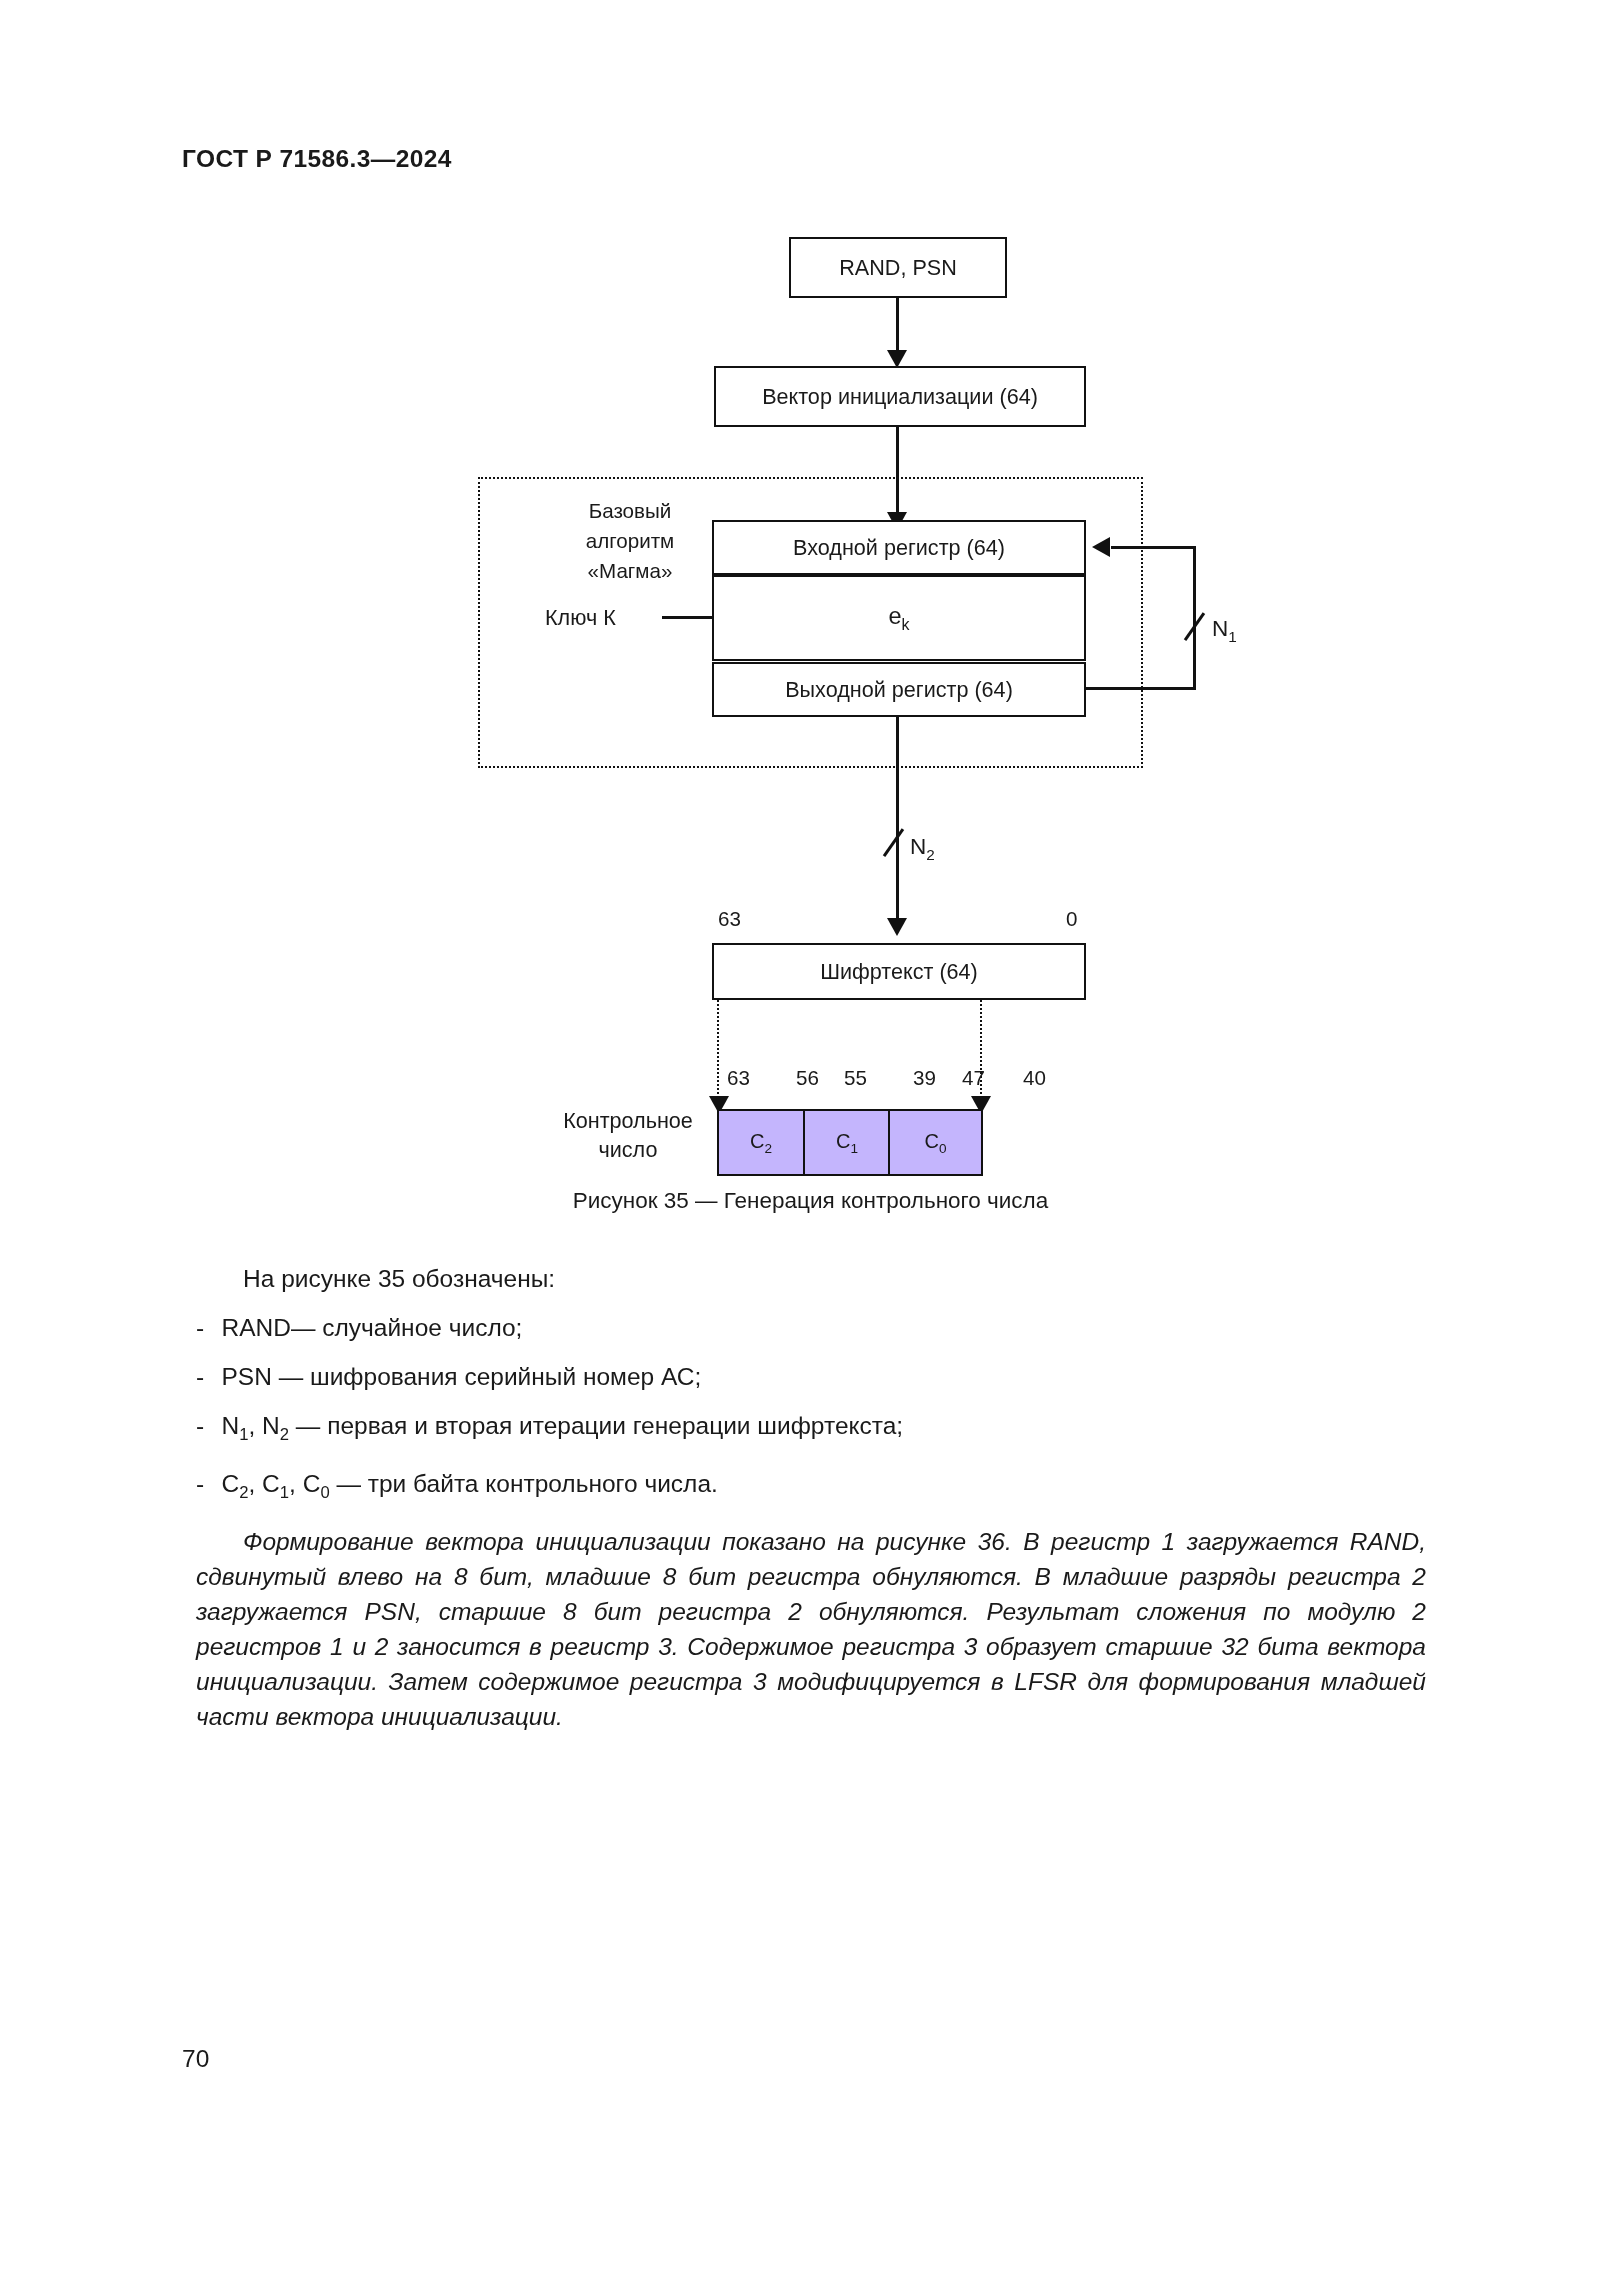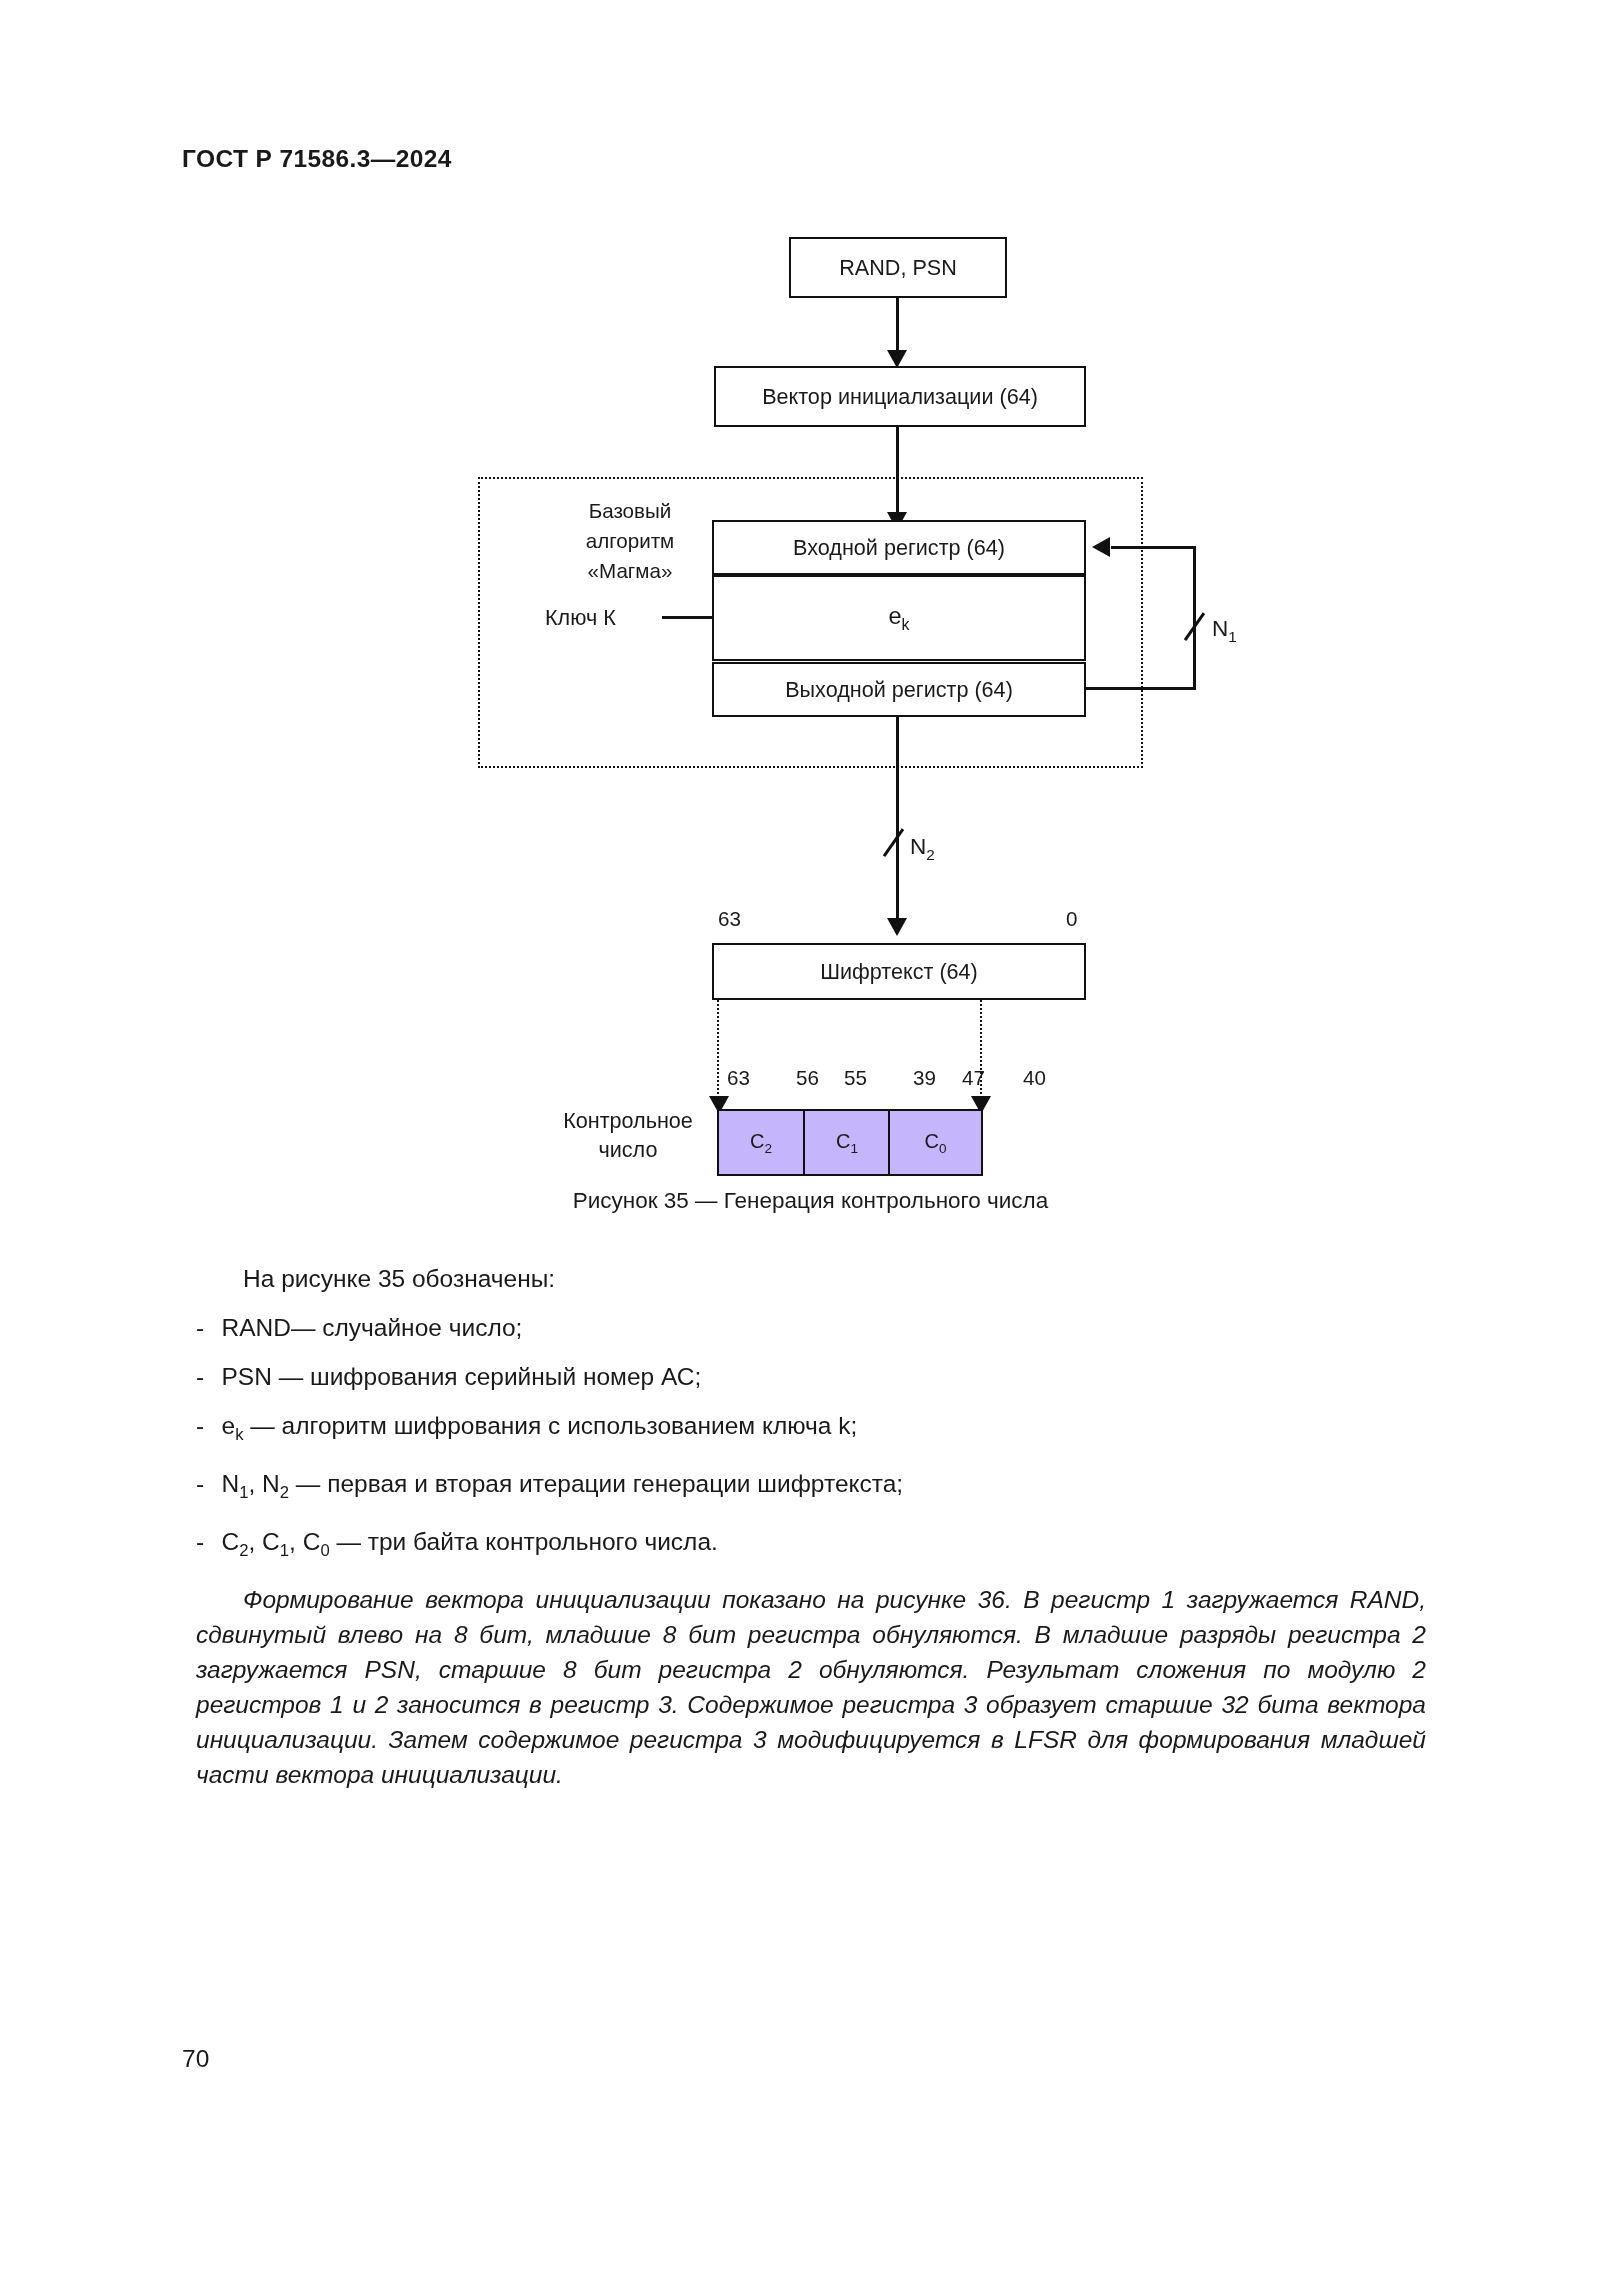--- a/index.html
+++ b/index.html
@@ -305,9 +305,6 @@
     <span class="dash">-</span><span>PSN</span><span> — шифрования серийный номер АС;</span>
   </p>
 
-  <p class="list-line">
-    <span class="dash">-</span><span><span>e</span><sub>k</sub></span><span> — алгоритм шифрования с использованием ключа k;</span>
-  </p>
 
   <p class="list-line">
     <span class="dash">-</span><span><span>N</span><sub>1</sub>, <span>N</span><sub>2</sub></span><span> — первая и вторая итерации генерации шифртекста;</span>

